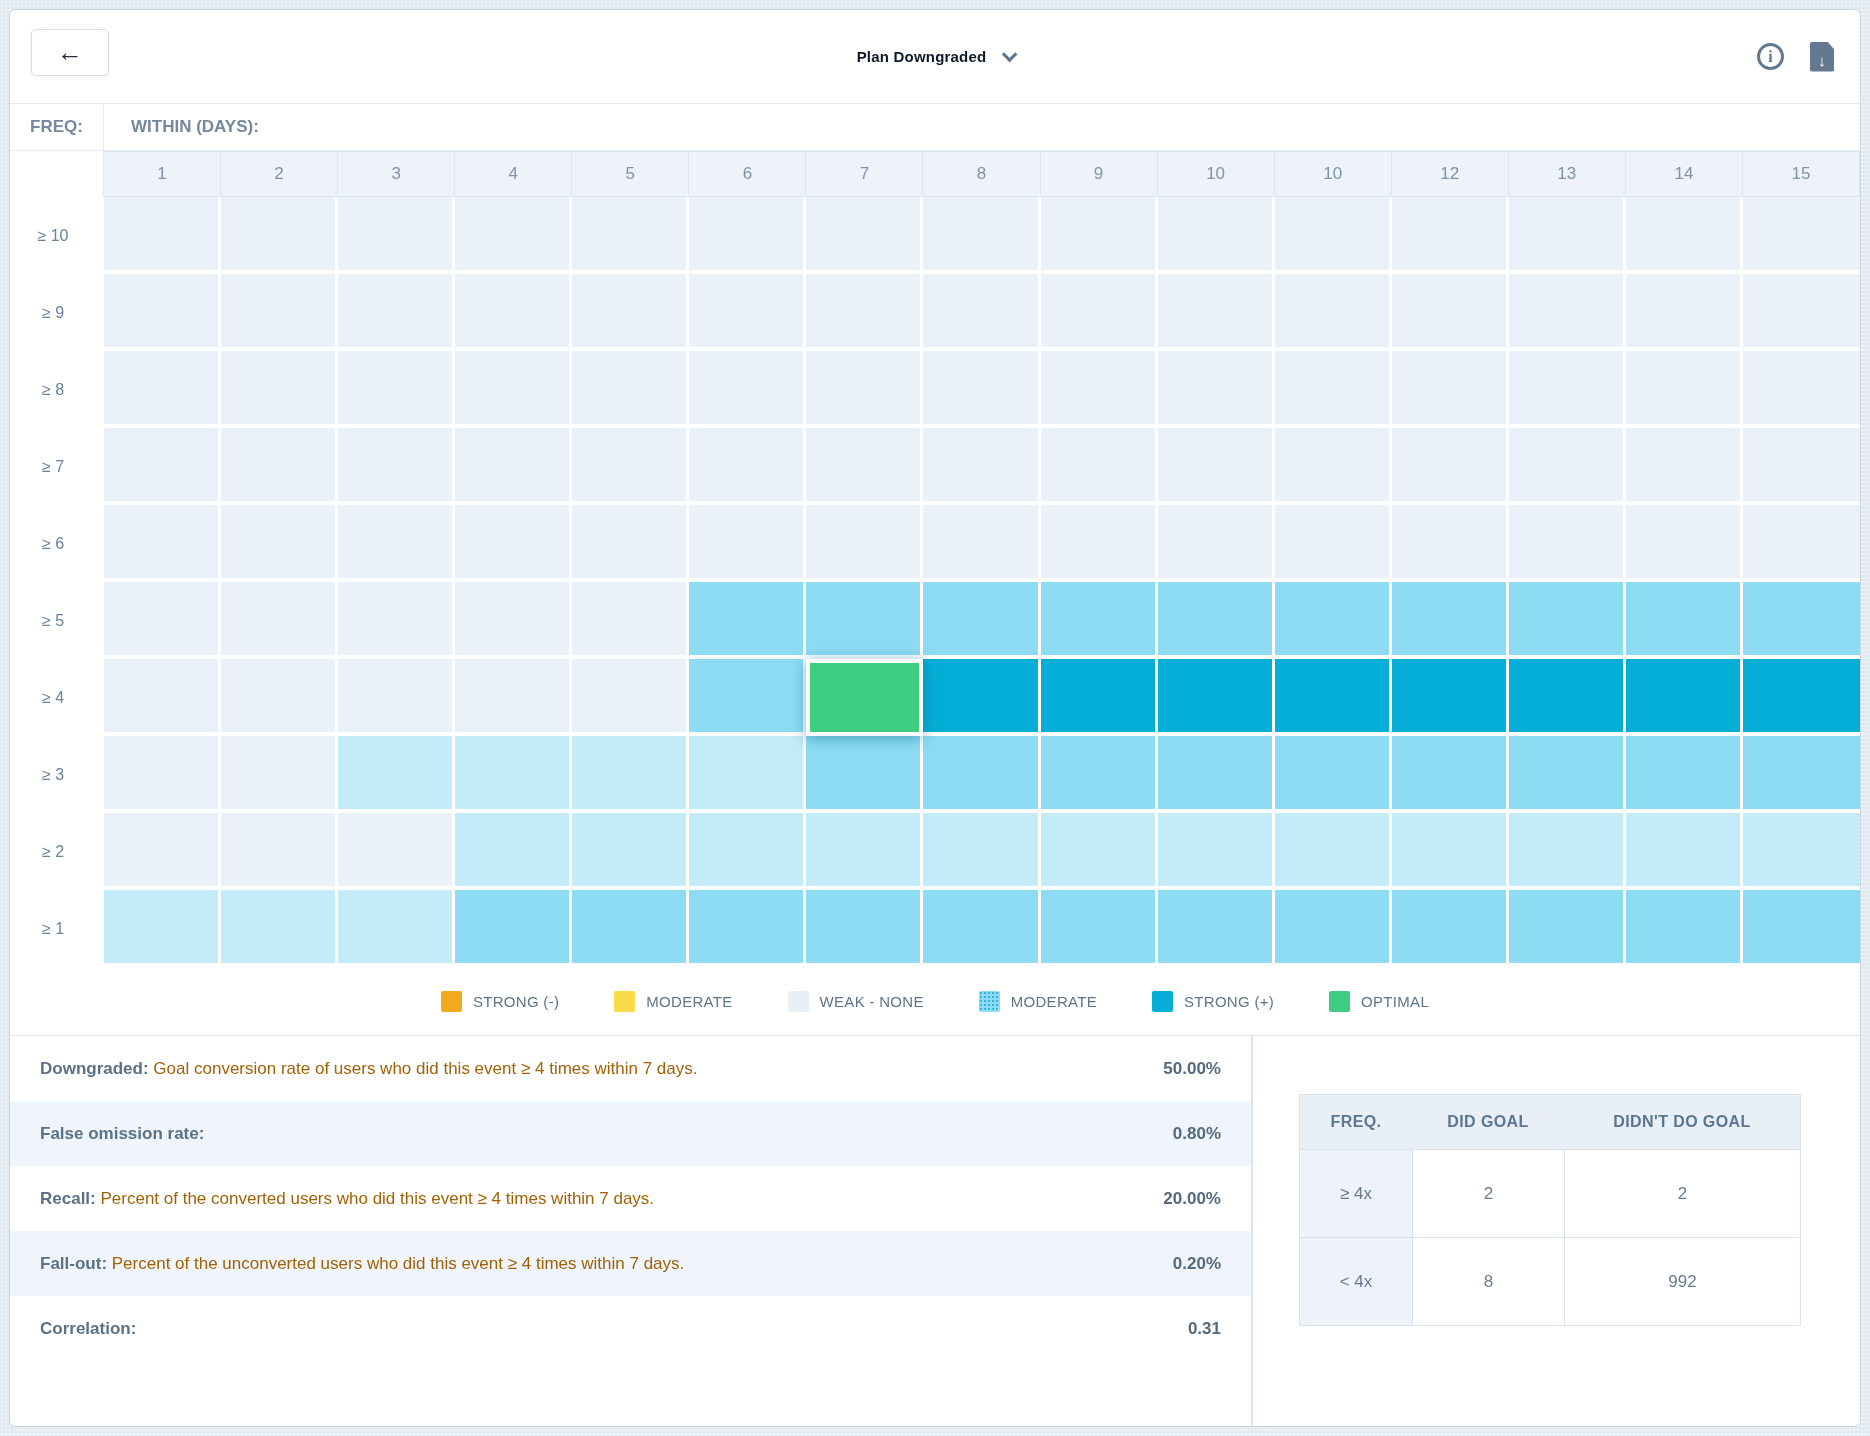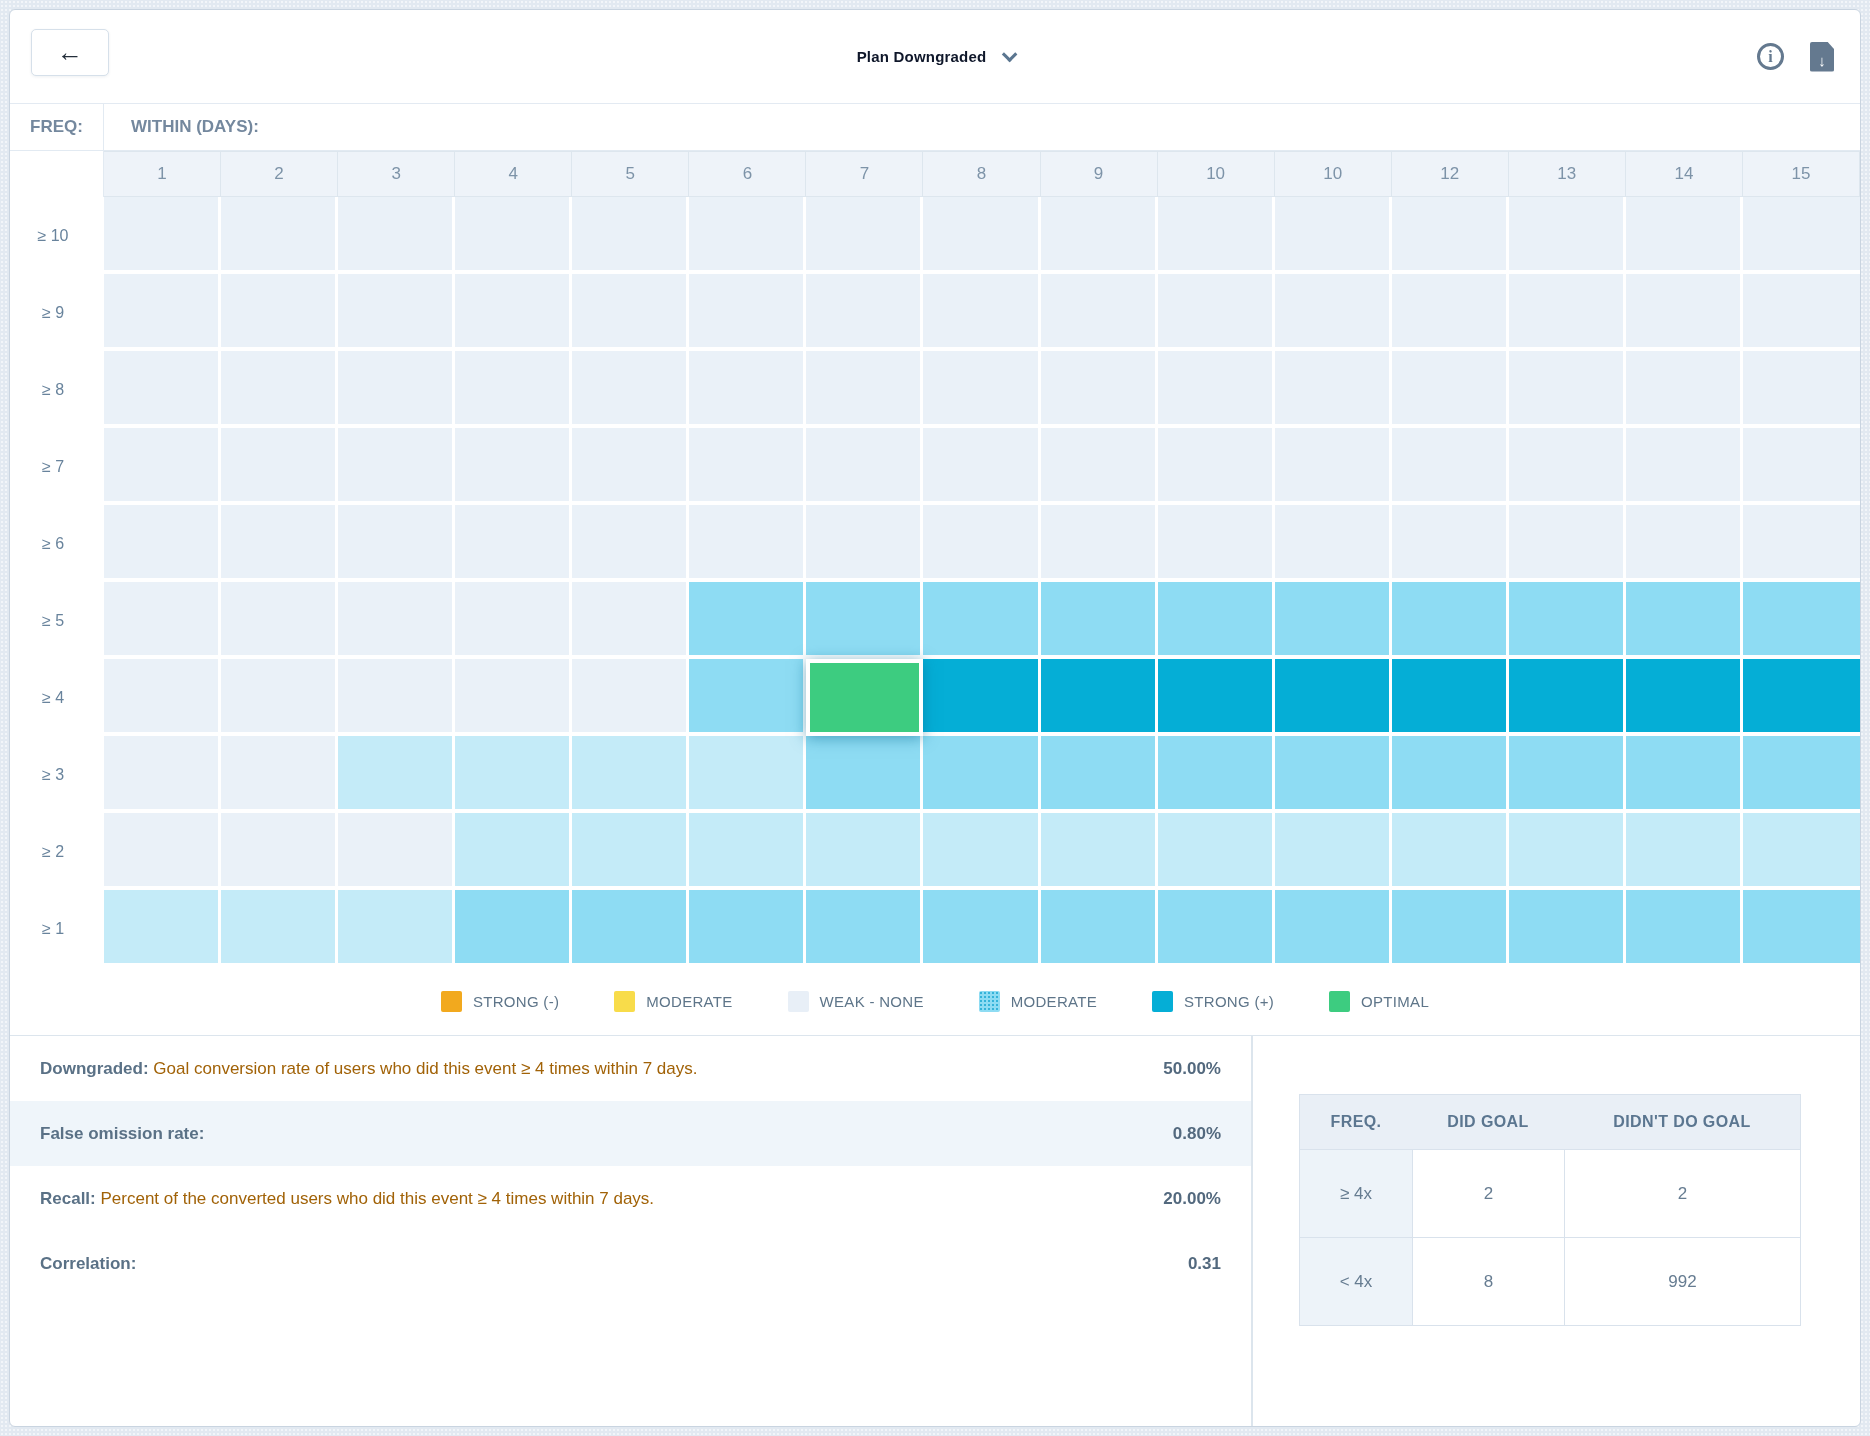--- a/index.html
+++ b/index.html
@@ -365,6 +365,11 @@
             <div class="metric-desc">Percent of the converted users who did this event ≥ 4 times within 7 days.</div>
             <div class="metric-value">20.00%</div>
           </div>
+          <div class="metric-row alt">
+            <div class="metric-label">Fall-out: </div>
+            <div class="metric-desc">Percent of the unconverted users who did this event ≥ 4 times within 7 days.</div>
+            <div class="metric-value">0.20%</div>
+          </div>
           <div class="metric-row">
             <div class="metric-label">Correlation: </div>
             <div class="metric-value">0.31</div>

